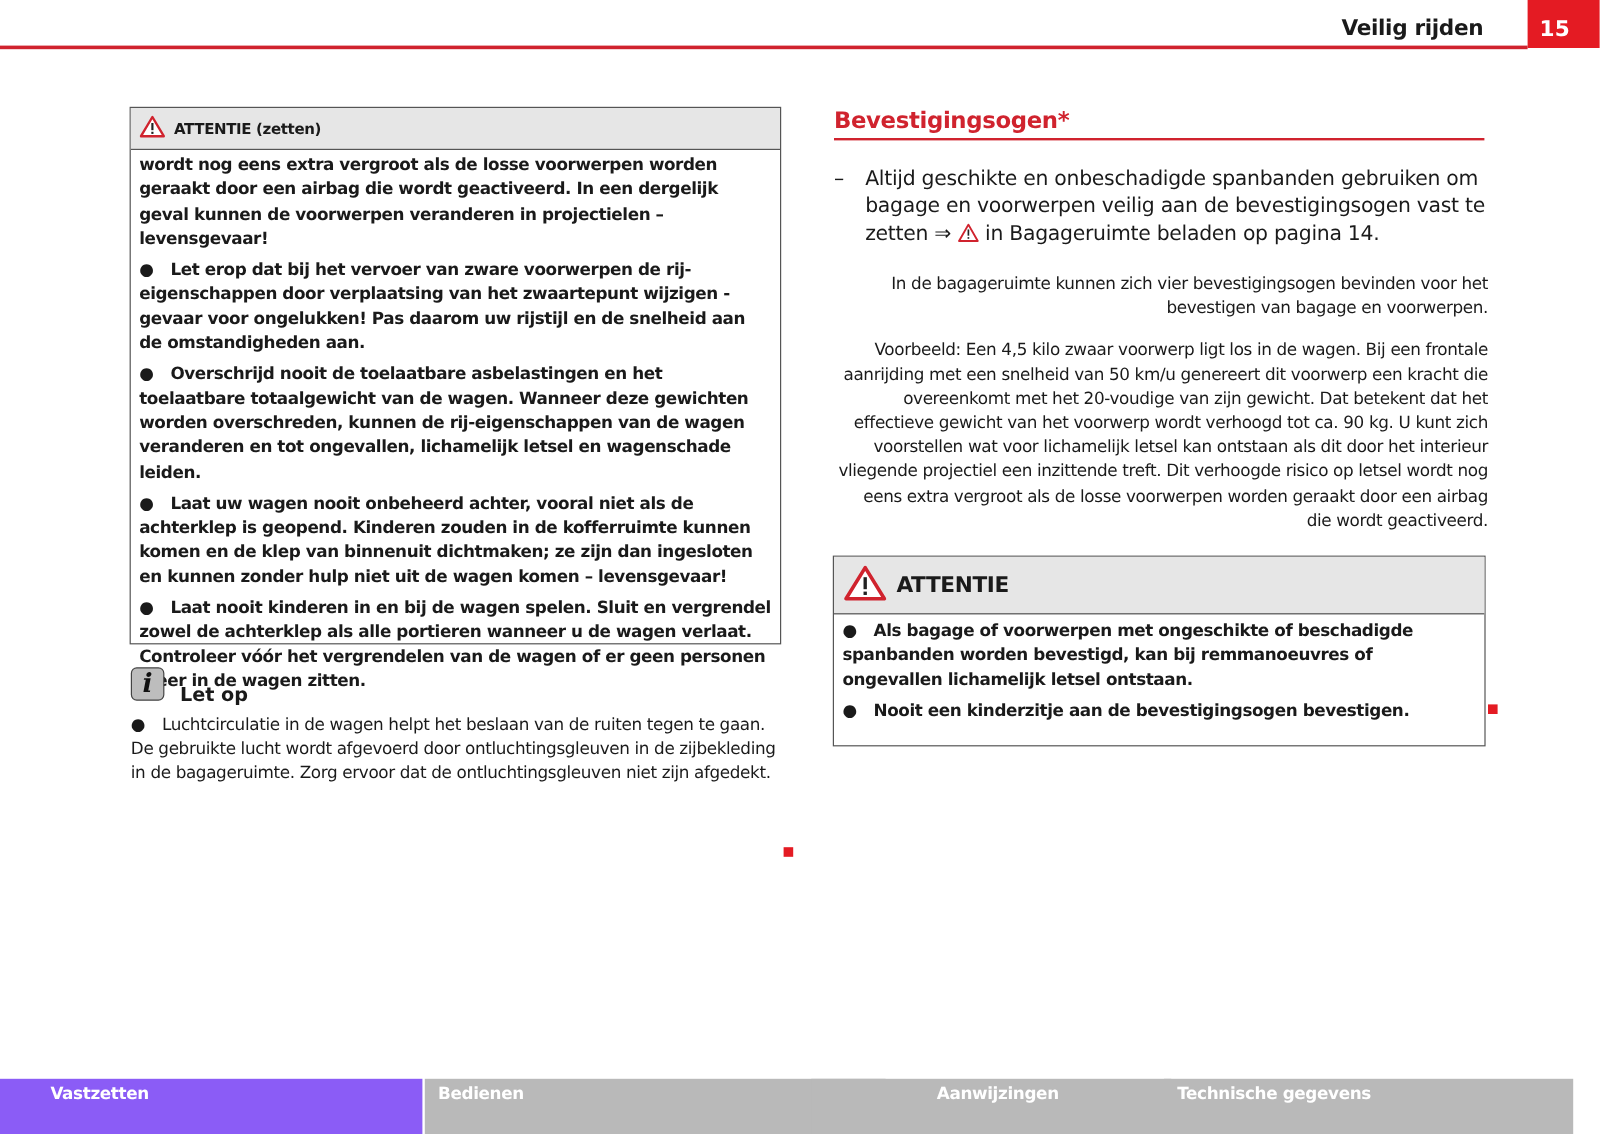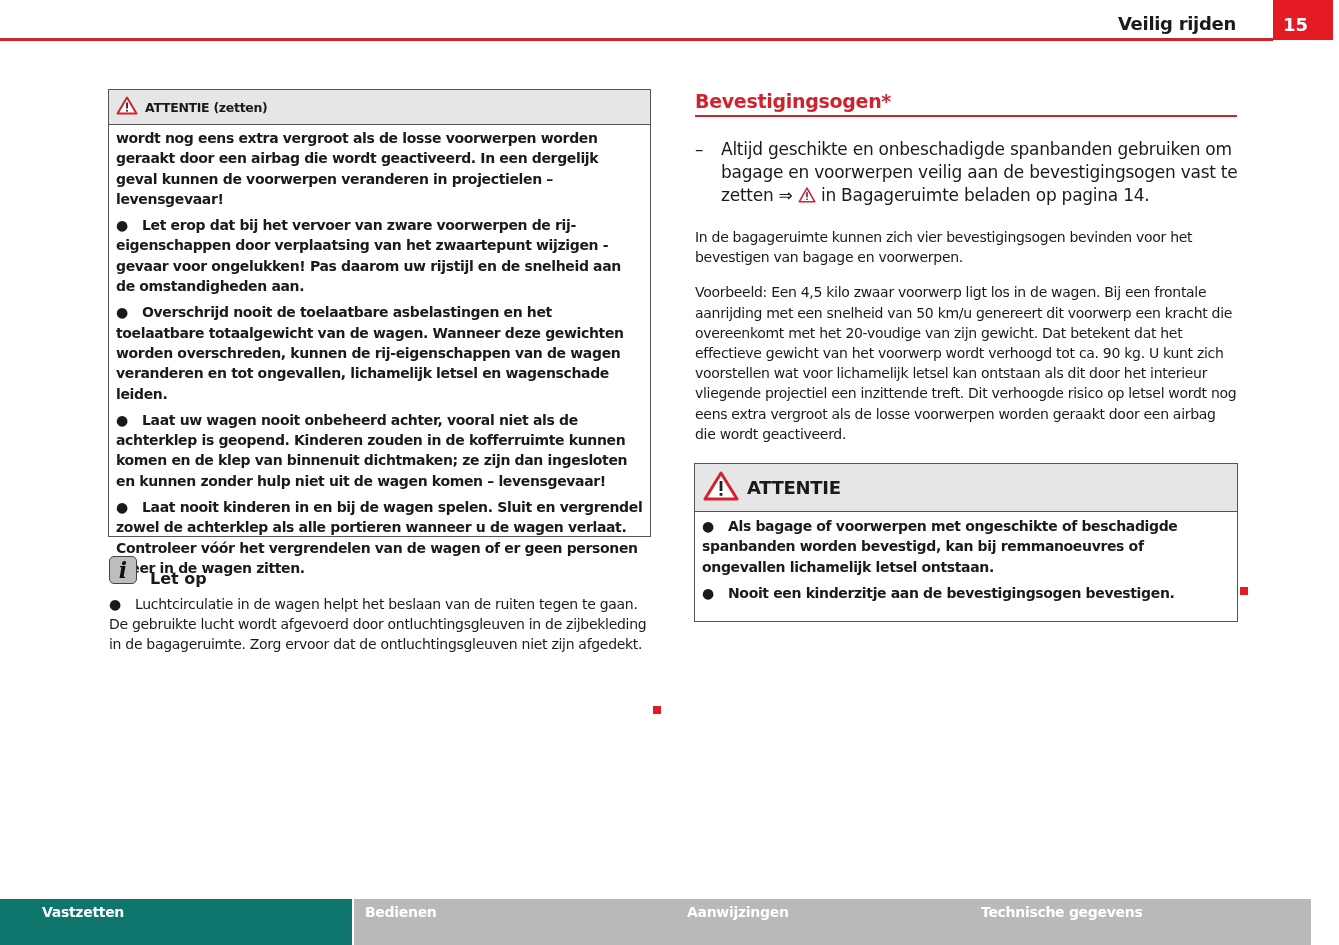--- a/index.html
+++ b/index.html
@@ -104,7 +104,7 @@
   </span>
 </div>
 
-<div class="abs body-txt" style="left:695px; top:227px; width:545px;">
+<div class="abs body-txt" style="left:695px; top:227px; width:545px;text-align:right;">
   <p style="margin-bottom:15px;">In de bagageruimte kunnen zich vier bevestigingsogen bevinden voor het bevestigen van bagage en voorwerpen.</p>
   <p>Voorbeeld: Een 4,5 kilo zwaar voorwerp ligt los in de wagen. Bij een frontale aanrijding met een snelheid van 50 km/u genereert dit voorwerp een kracht die overeenkomt met het 20-voudige van zijn gewicht. Dat betekent dat het effectieve gewicht van het voorwerp wordt verhoogd tot ca. 90 kg. U kunt zich voorstellen wat voor lichamelijk letsel kan ontstaan als dit door het in­terieur vliegende projectiel een inzittende treft. Dit verhoogde risico op let­sel wordt nog eens extra vergroot als de losse voorwerpen worden geraakt door een airbag die wordt geactiveerd.</p>
 </div>

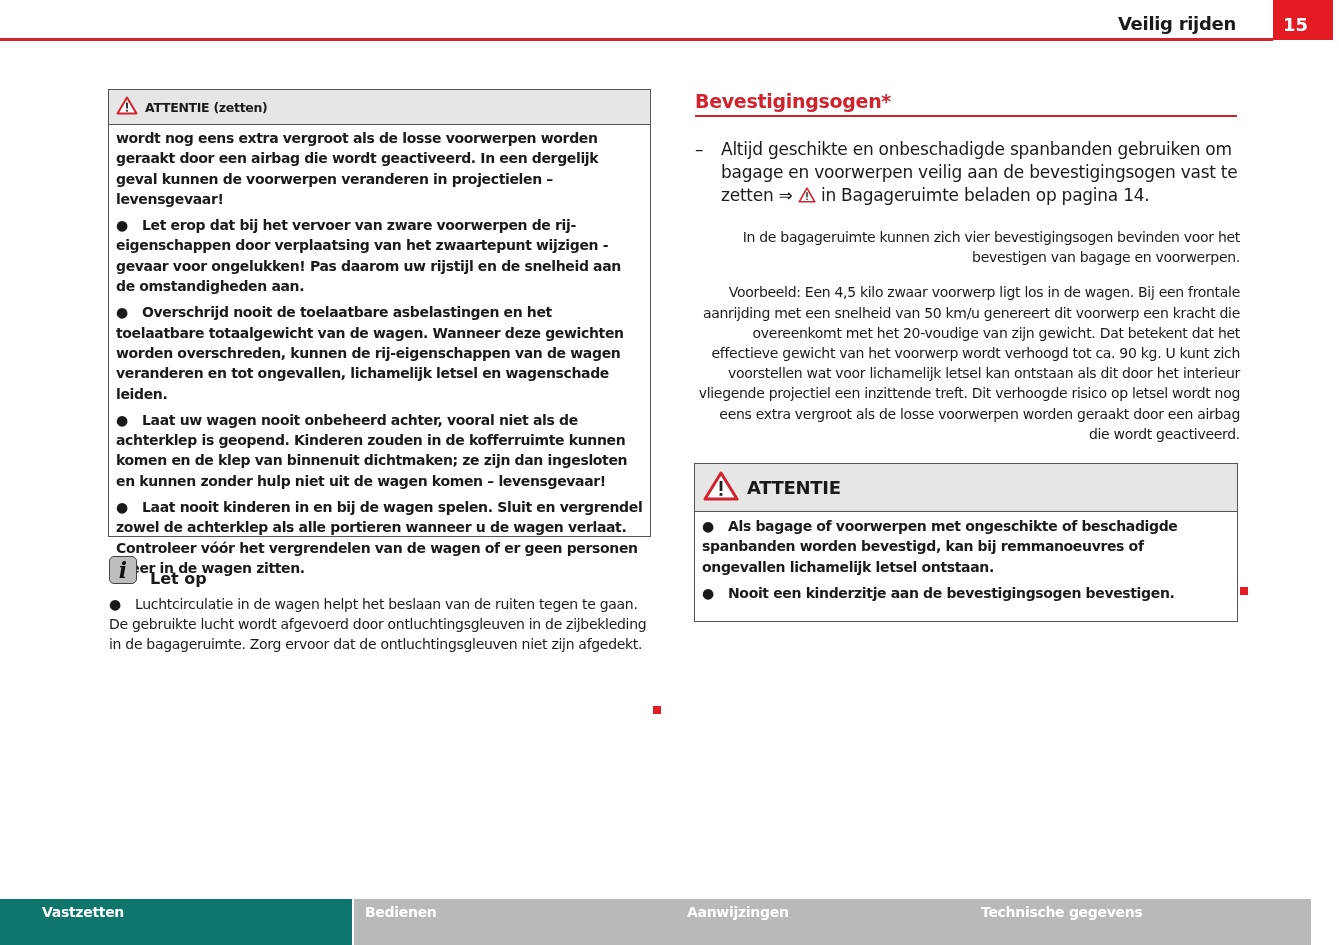--- a/index.html
+++ b/index.html
@@ -47,7 +47,7 @@
   .ftab { top:899px; height:46px; box-sizing:border-box; padding:5px 0 0 42px;
     color:#fff; font-weight:bold; font-size:14px; letter-spacing:-0.3px; }
   .ftab.g { background:#b9b9b9; padding-left:11px; }
-  .ftab.r { background:#0f766e; }
+  .ftab.r { background:#8b5cf6; }
 </style>
 </head>
 <body>

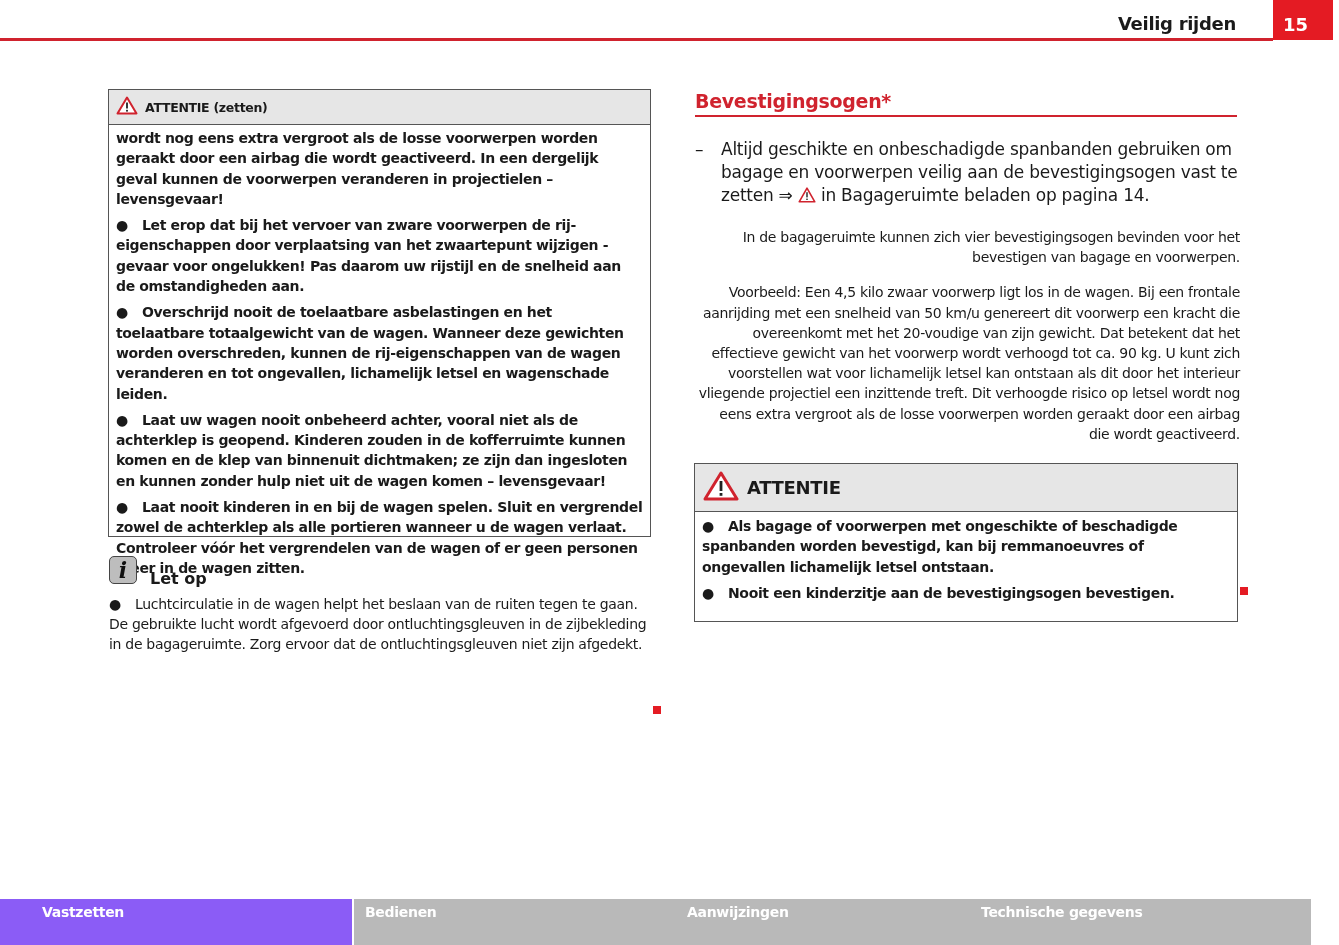--- a/index.html
+++ b/index.html
@@ -129,7 +129,7 @@
 
 <div class="abs ftab r" style="left:0; width:352px;">Vastzetten</div>
 <div class="abs ftab g" style="left:354px; width:384px;">Bedienen</div>
-<div class="abs ftab g" style="left:676px; width:300px;">Aanwijzingen</div>
+<div class="abs ftab g" style="left:676px; width:300px;text-align:center;">Aanwijzingen</div>
 <div class="abs ftab g" style="left:970px; width:341px;">Technische gegevens</div>
 
 </body></html>

